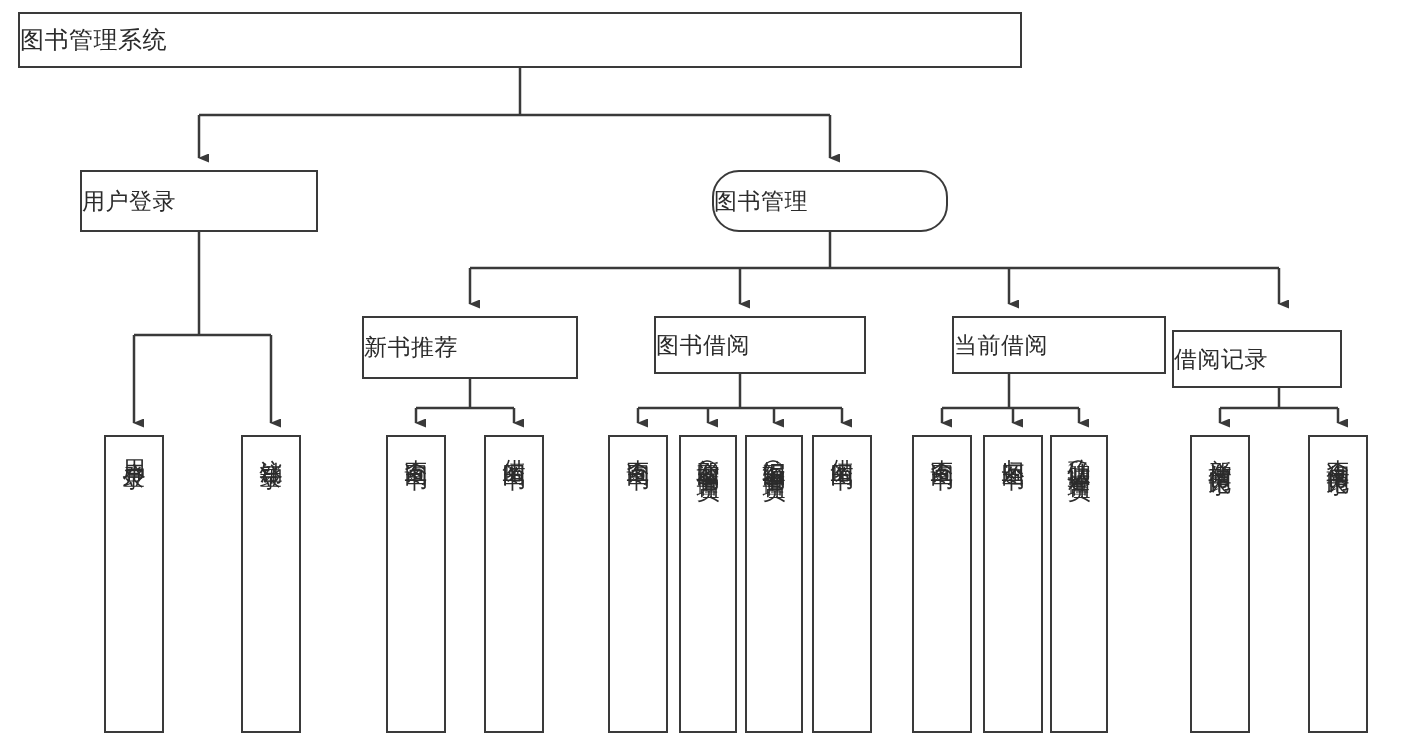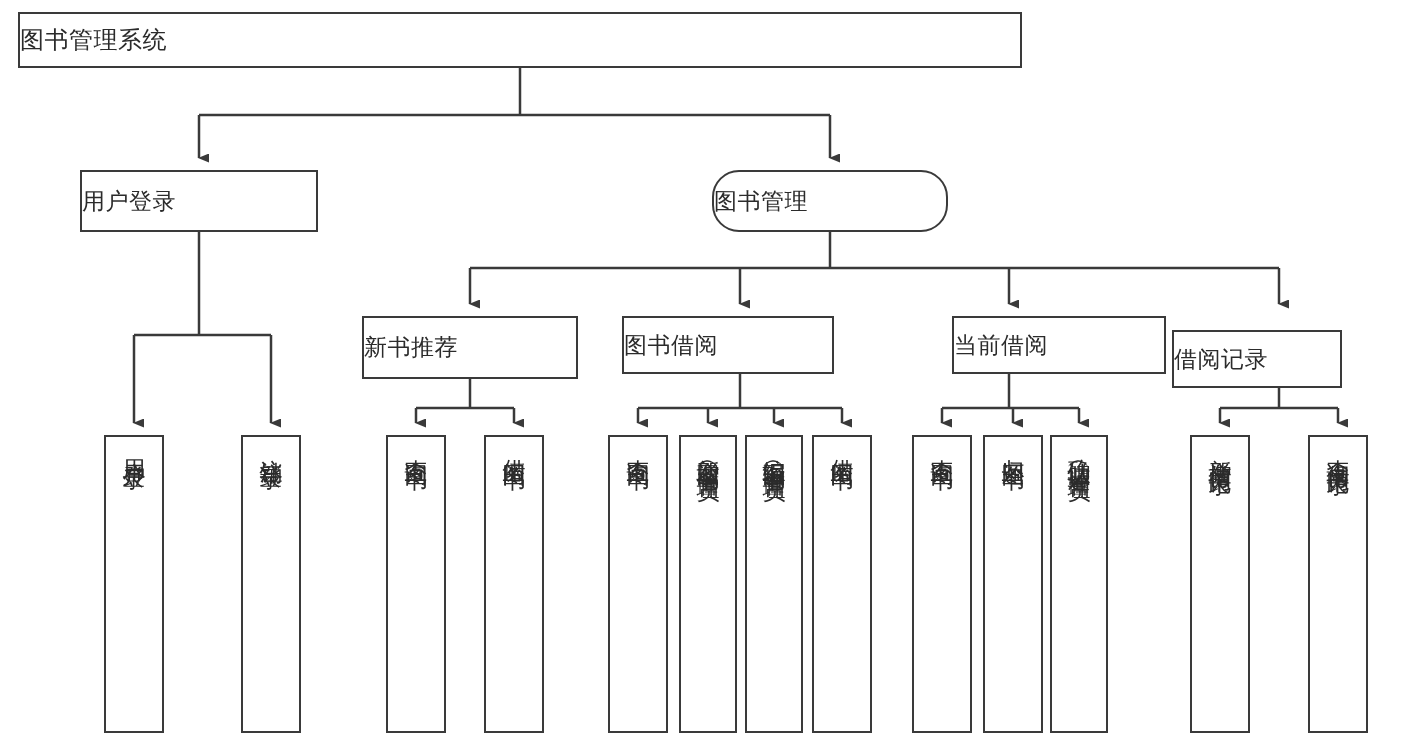--- a/index.html
+++ b/index.html
@@ -132,7 +132,7 @@
       <div class="node horizontal" style="left: 362px; top: 316px; width: 216px; height: 63px;">
         <span class="node-label">新书推荐</span>
       </div>
-      <div class="node horizontal" style="left: 622px; top: 316px; width: 212px; height: 58px;">
+      <div class="node horizontal" style="left: 654px; top: 316px; width: 212px; height: 58px;">
         <span class="node-label">图书借阅</span>
       </div>
       <div class="node horizontal" style="left: 952px; top: 316px; width: 214px; height: 58px;">

